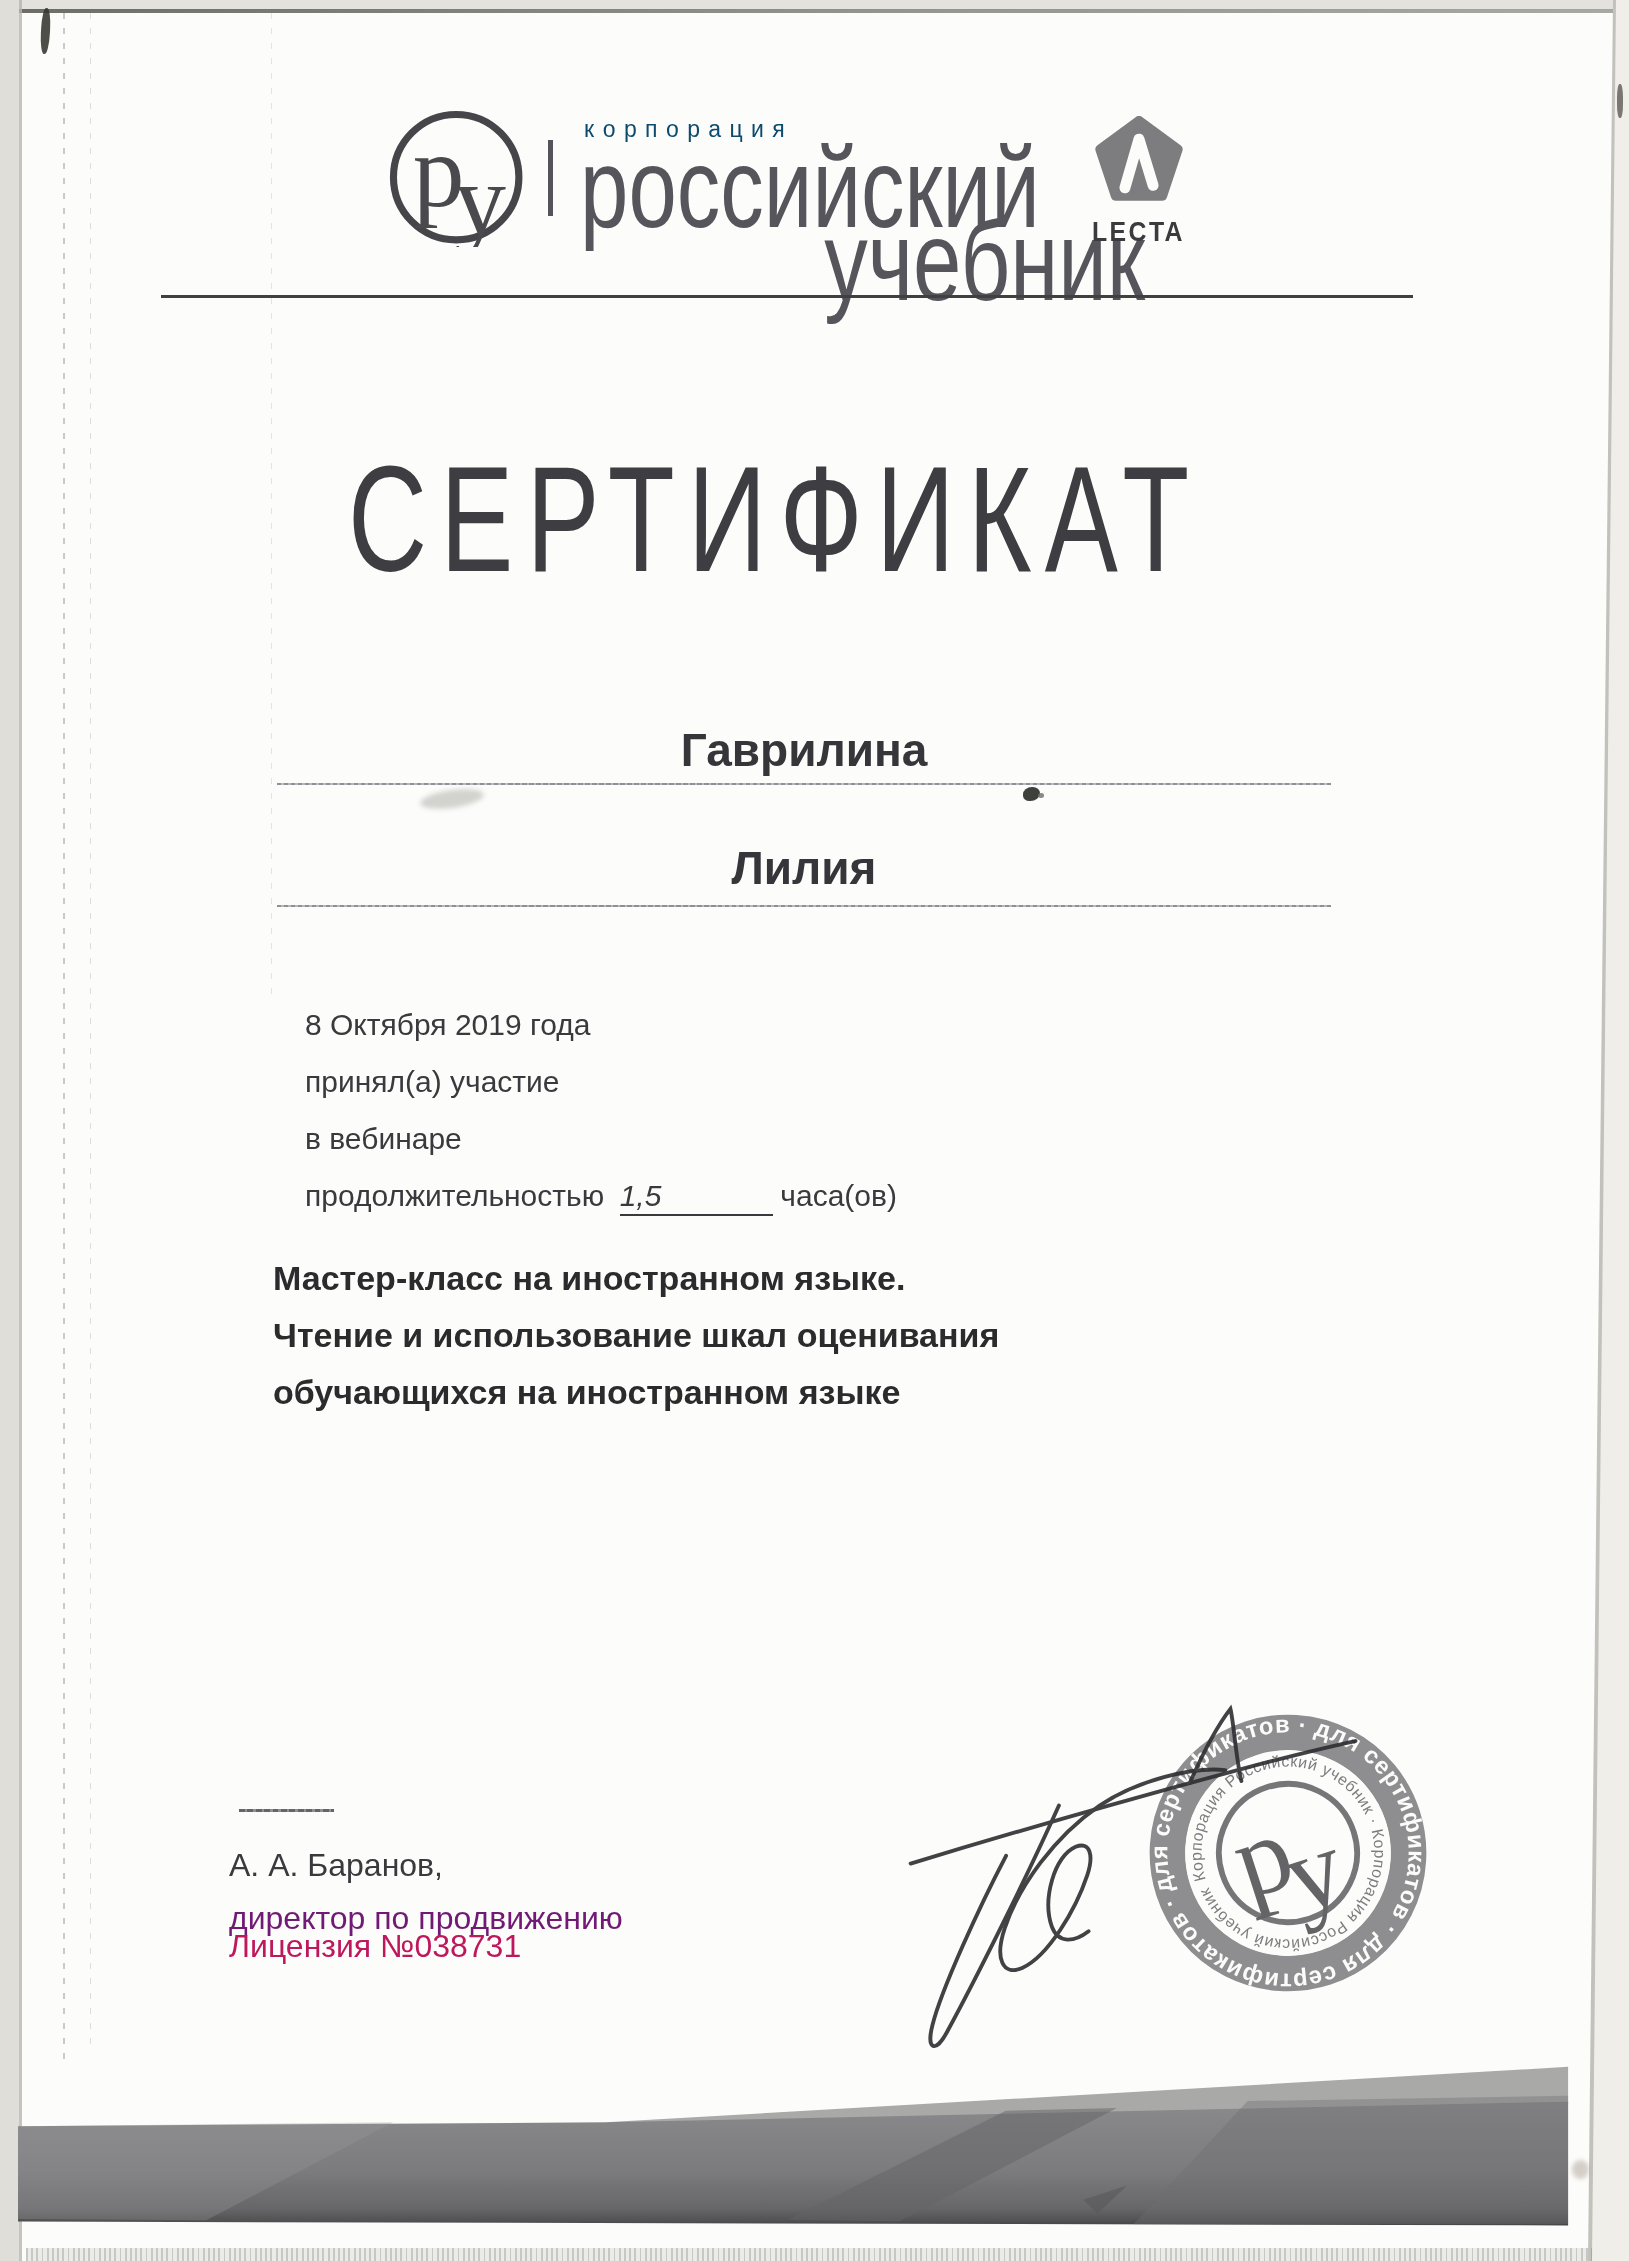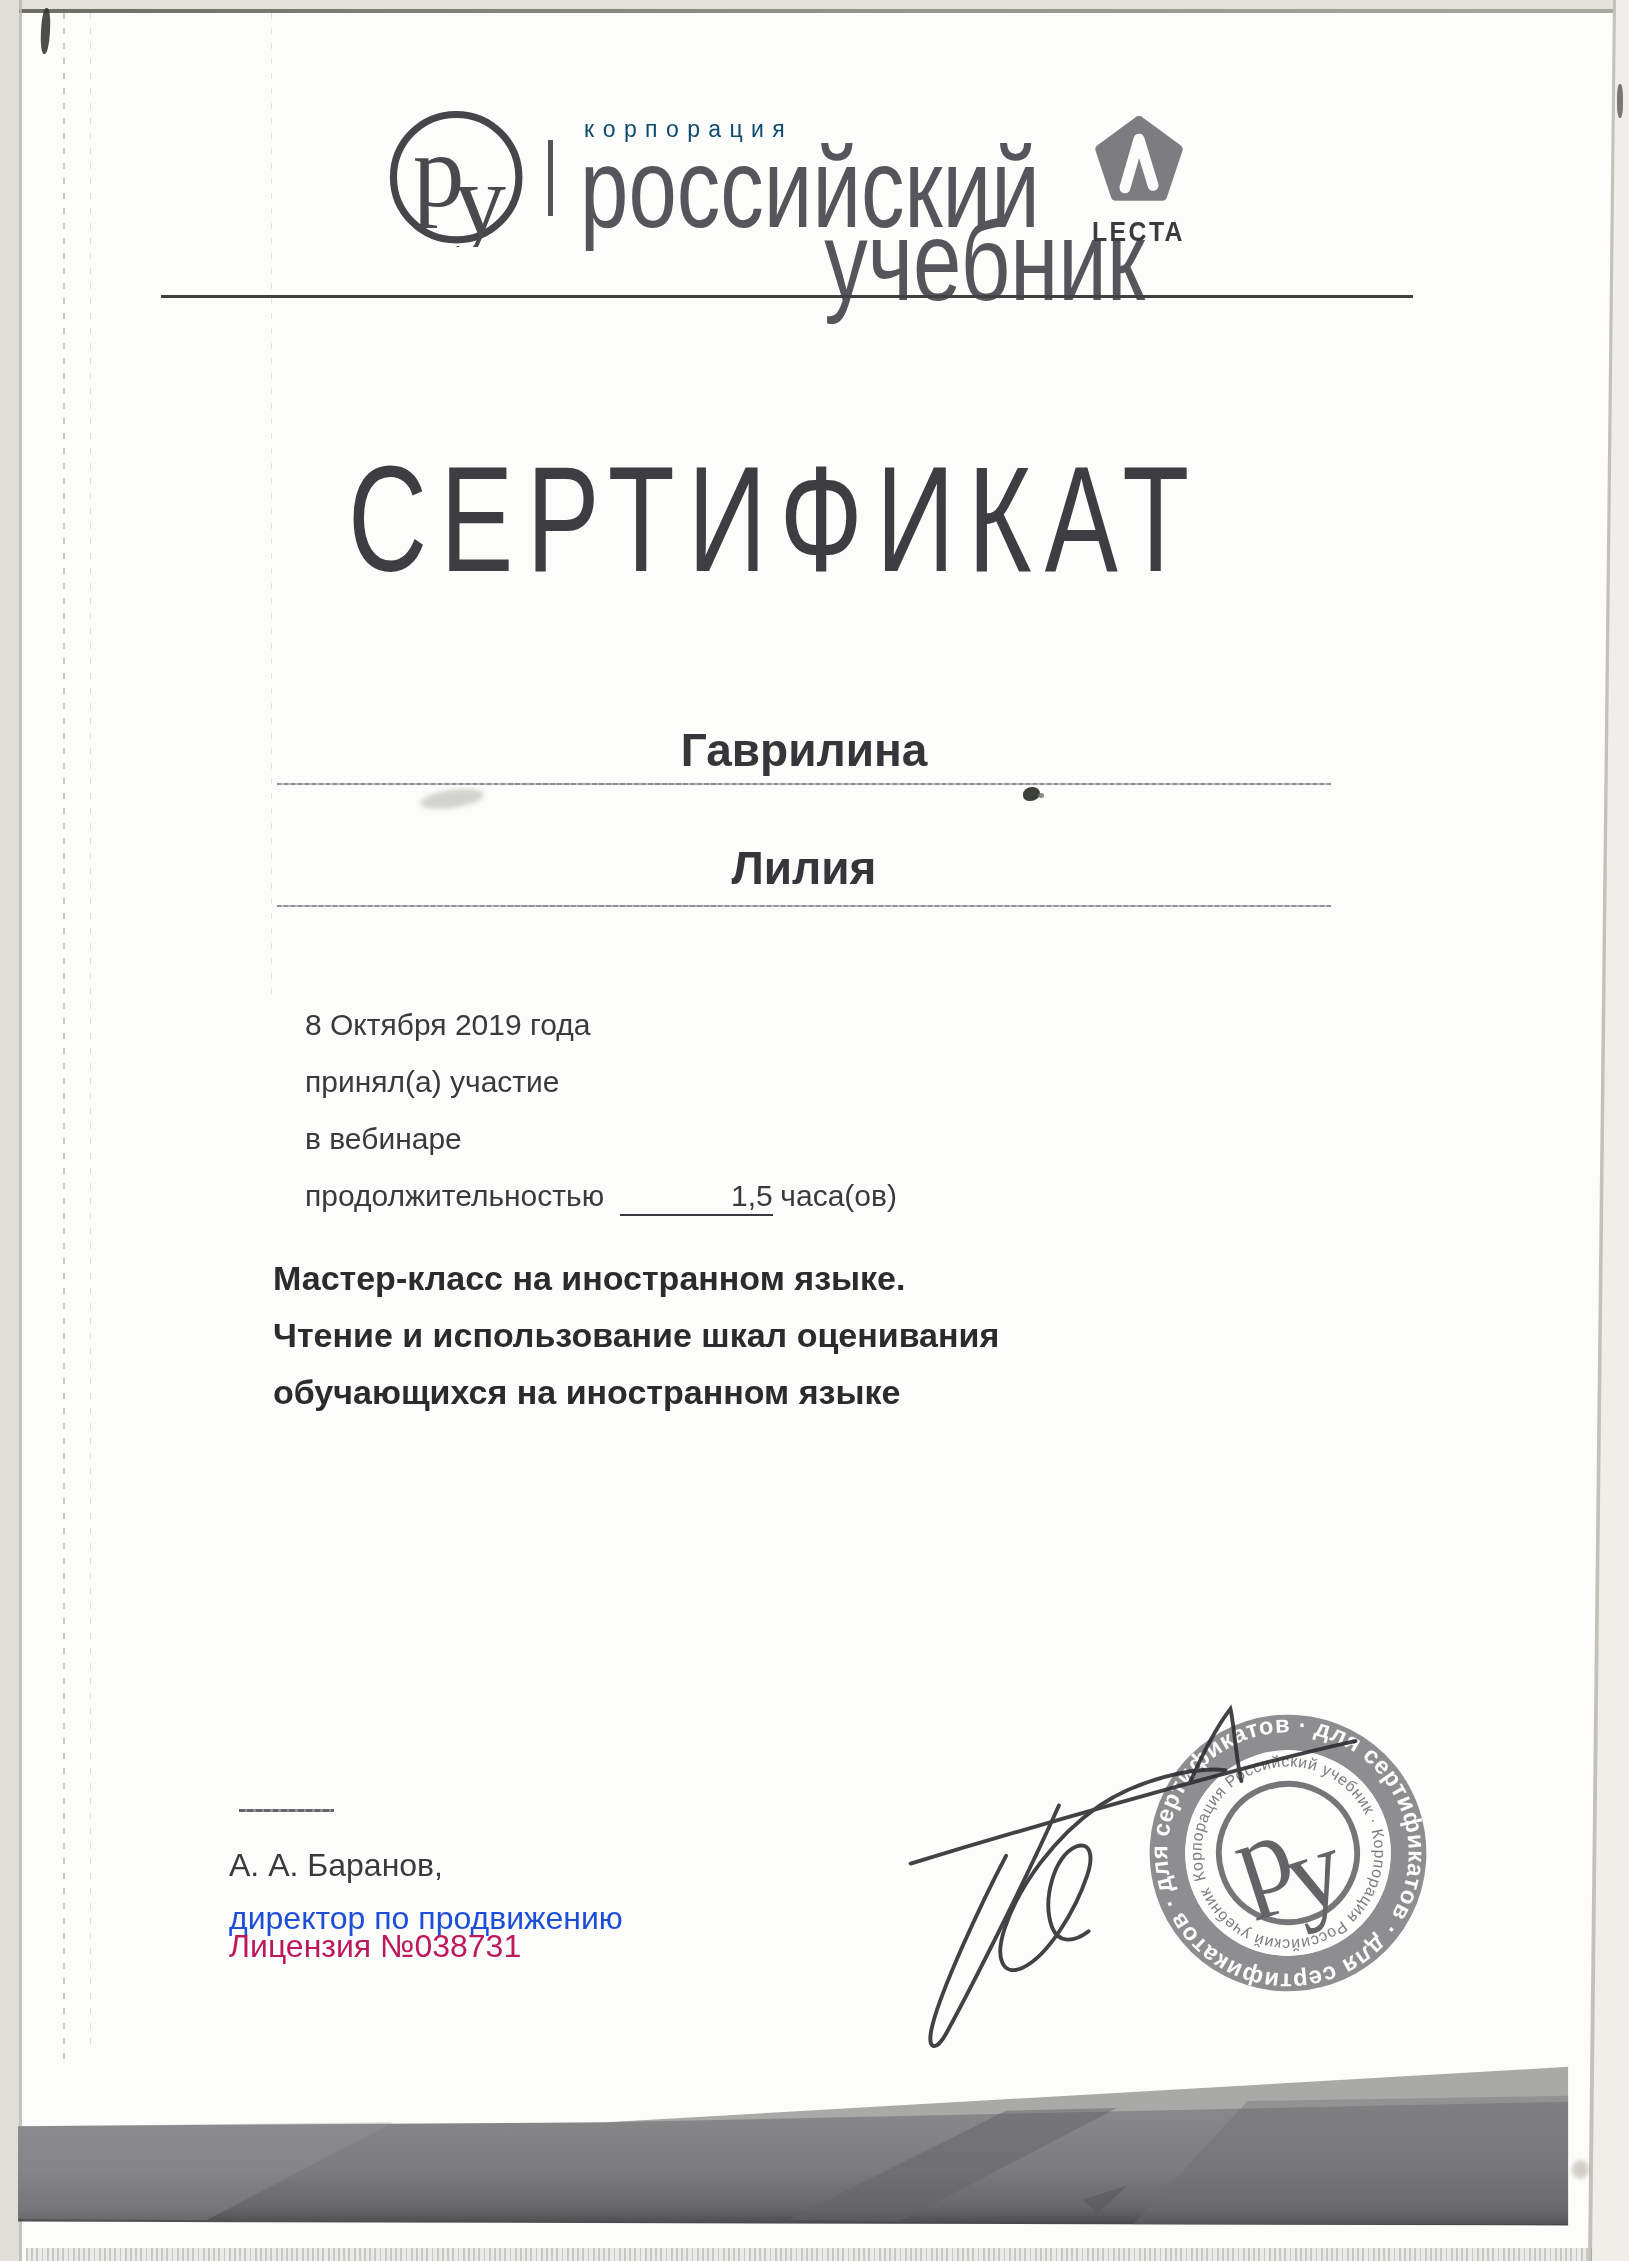--- a/index.html
+++ b/index.html
@@ -63,7 +63,7 @@
   #details{left:273px;top:996px;font-size:30px;color:#3a3a3e;line-height:57px;white-space:nowrap;margin-left:32px;}
   #duration-row{display:flex;align-items:baseline;}
   #duration-blank{display:inline-block;width:153px;border-bottom:2.6px solid #3a3a3e;
-    text-align:right;margin-left:15.5px;margin-right:7.7px;line-height:37px;}
+    text-align:left;margin-left:15.5px;margin-right:7.7px;line-height:37px;font-style:italic;}
   
   #webinar-title{left:273px;top:1250px;font-size:34px;font-weight:bold;color:#2b2b2e;
     line-height:57px;white-space:nowrap;}

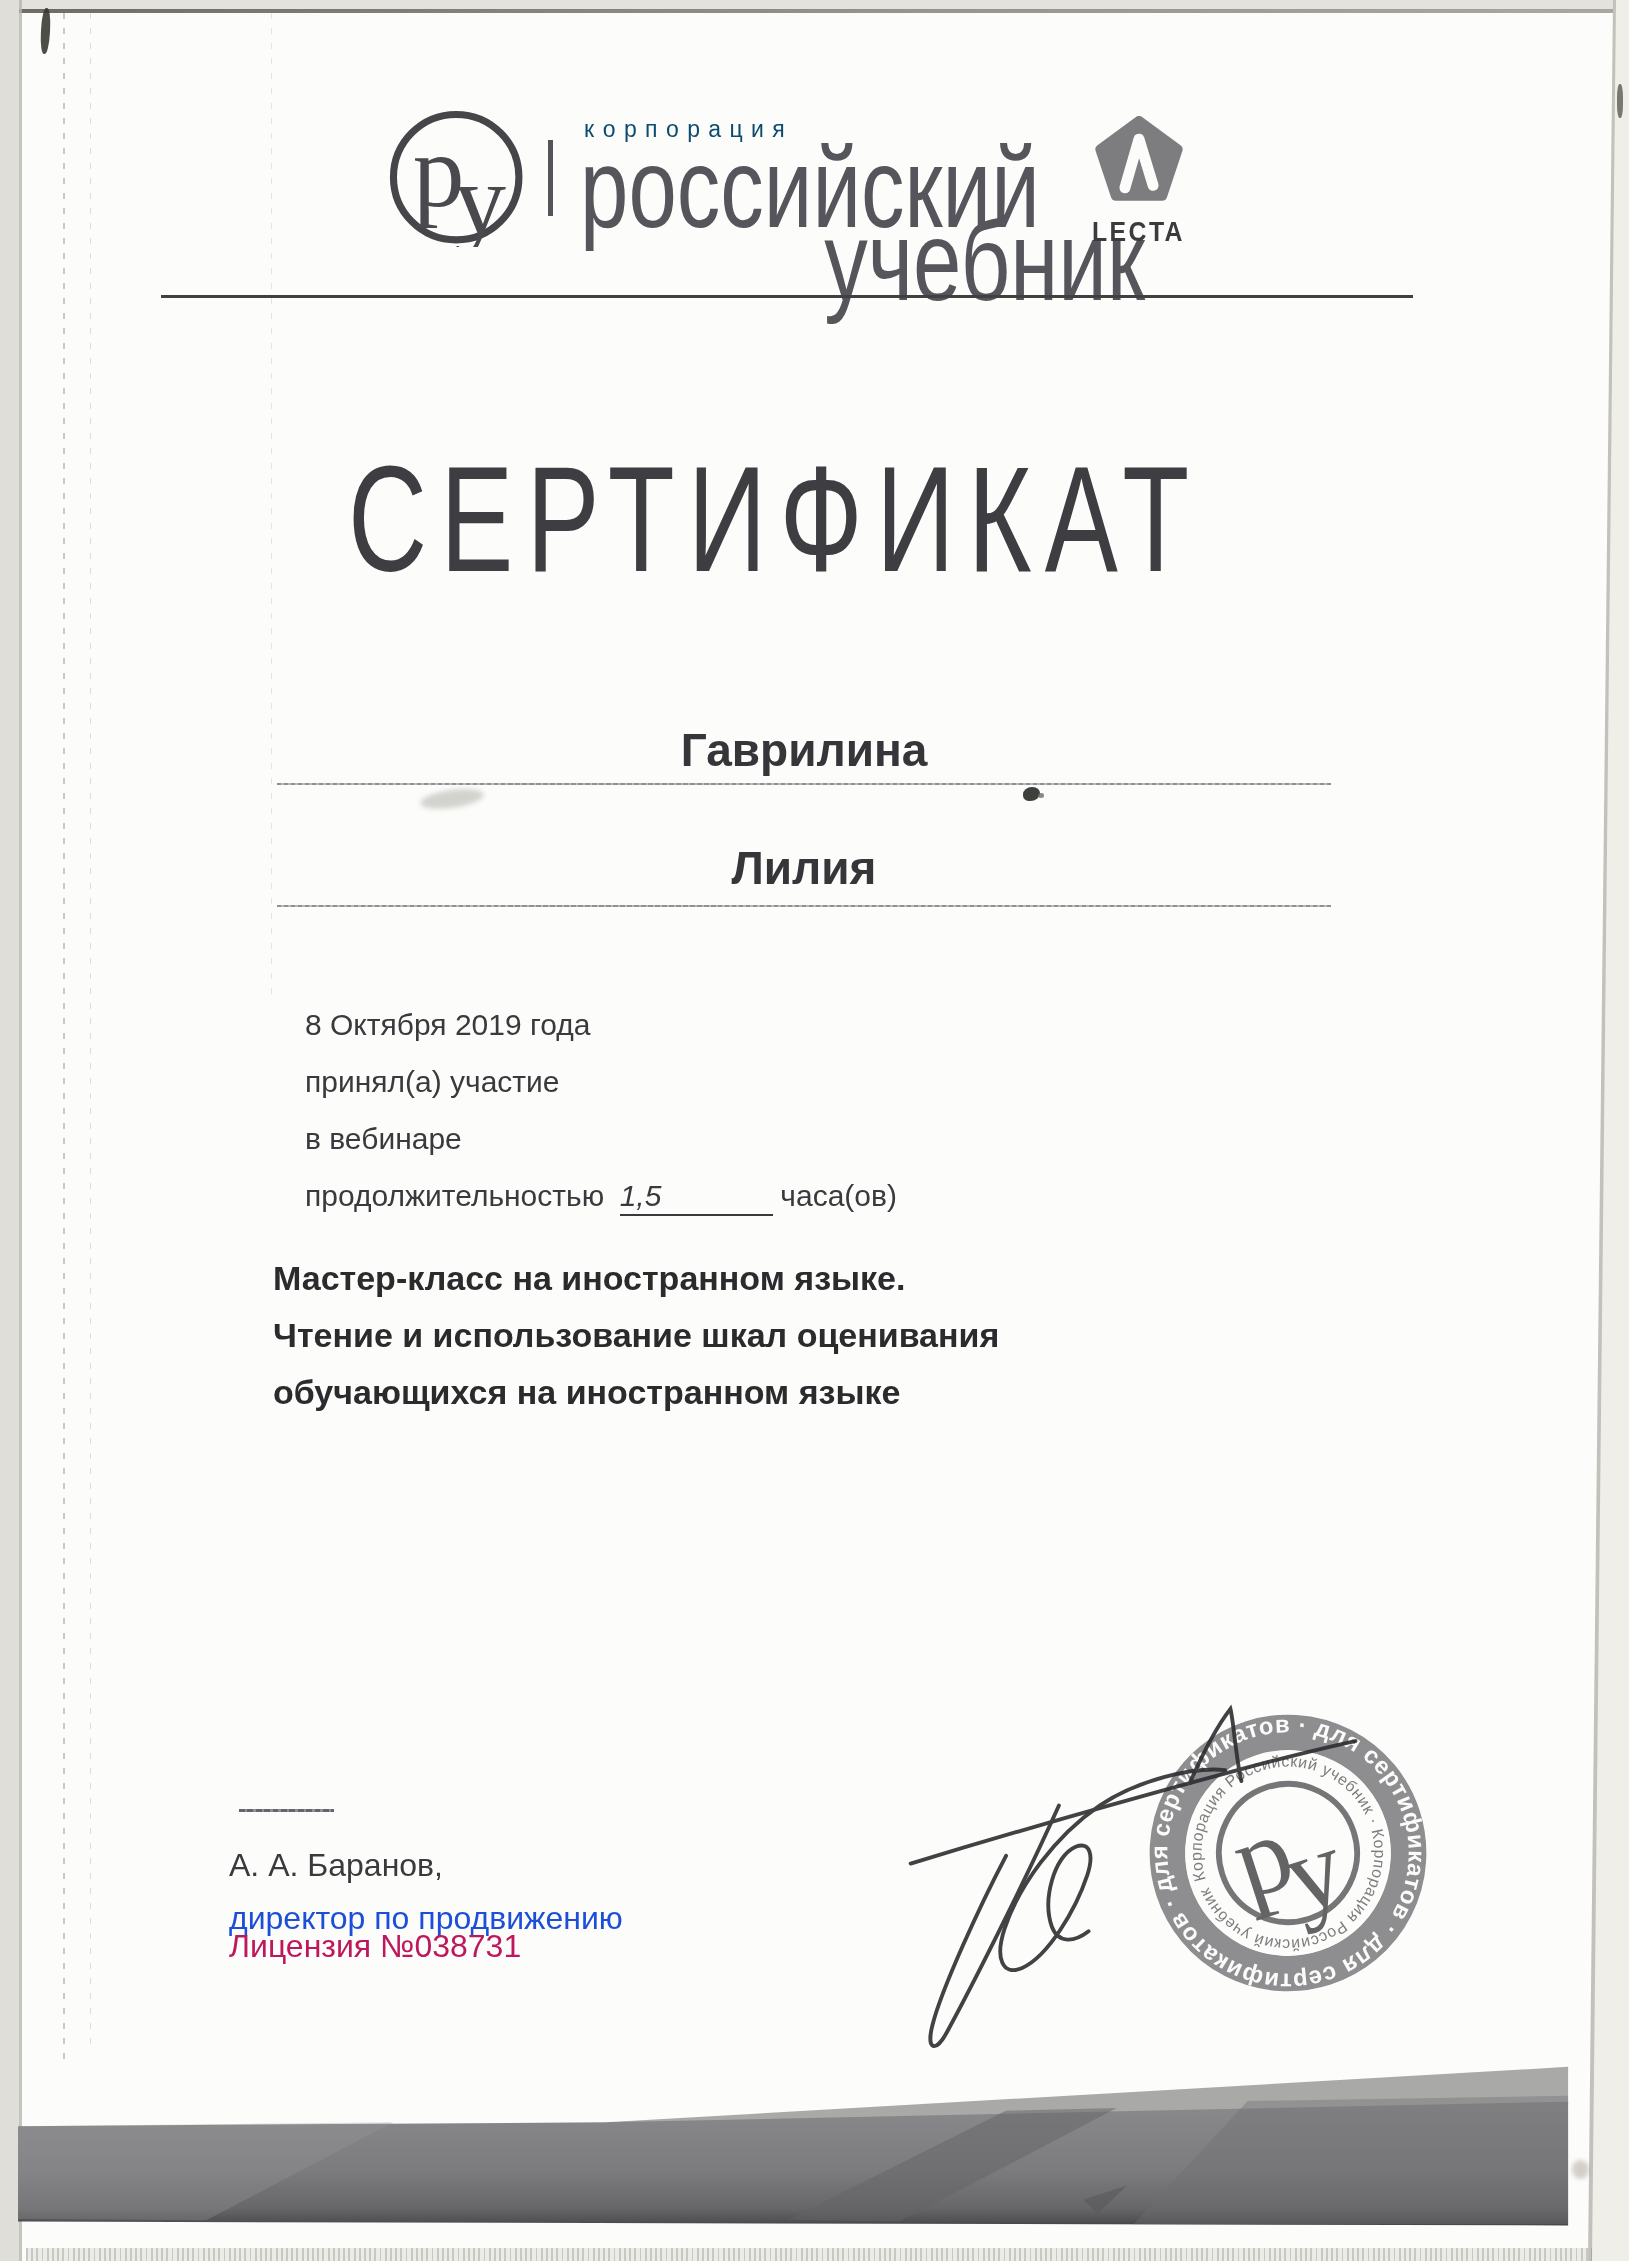--- a/index.html
+++ b/index.html
@@ -71,7 +71,7 @@
   #sig-rule{left:239px;top:1809px;width:95px;height:3.2px;
     background:repeating-linear-gradient(90deg,#64646a 0 5.8px,#8f8f94 5.8px 8.4px);}
   #sig-name{left:229px;top:1847px;font-size:32px;color:#3a3a3e;}
-  #sig-title{left:229px;top:1900px;font-size:32px;color:#1d4ed8;}
+  #sig-title{left:229px;top:1900px;font-size:32px;color:#701a75;}
   #license{left:229px;top:1928px;font-size:32px;color:#be185d;}
   
   #stamp-svg{left:1139px;top:1704px;width:298px;height:298px;transform:rotate(-18deg);opacity:.85;}

